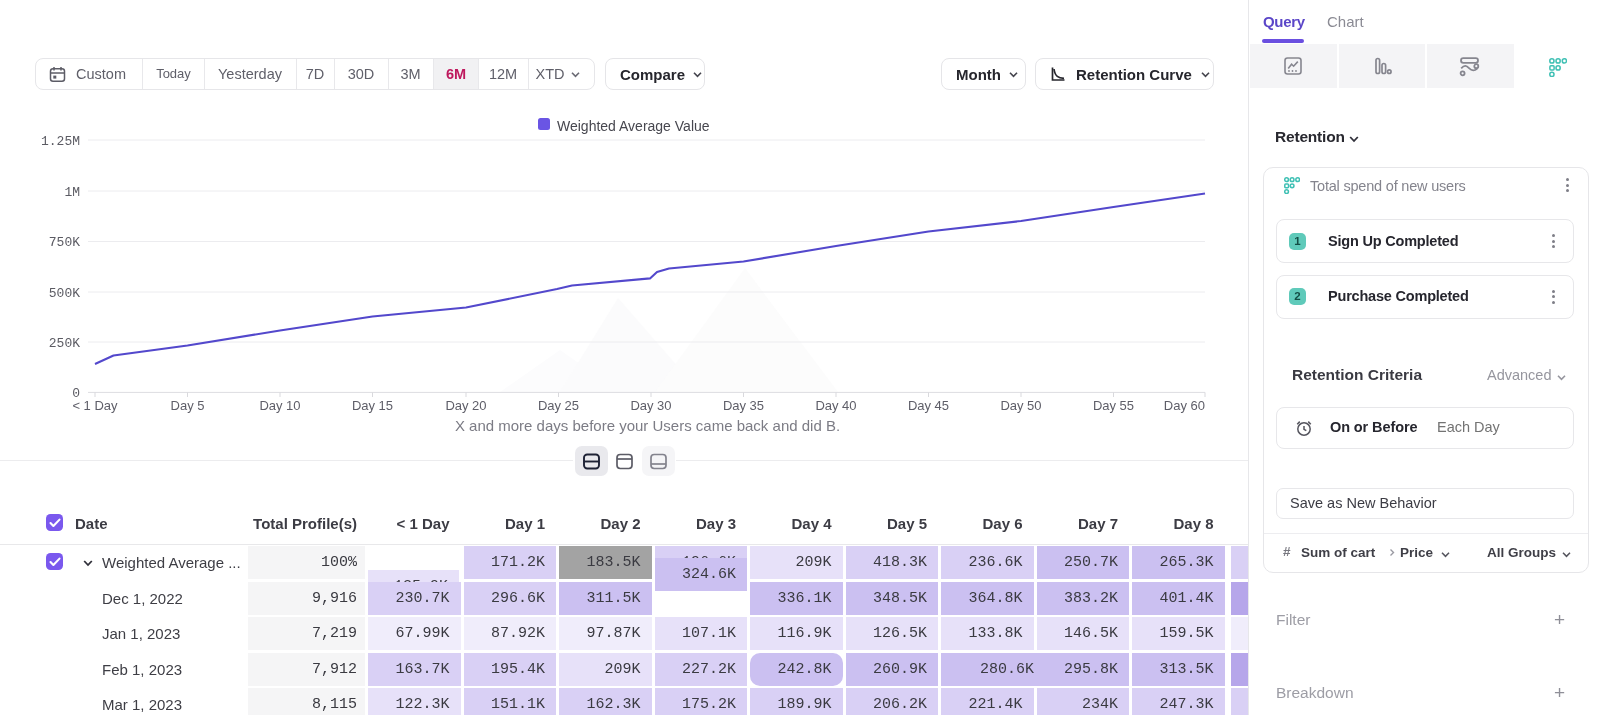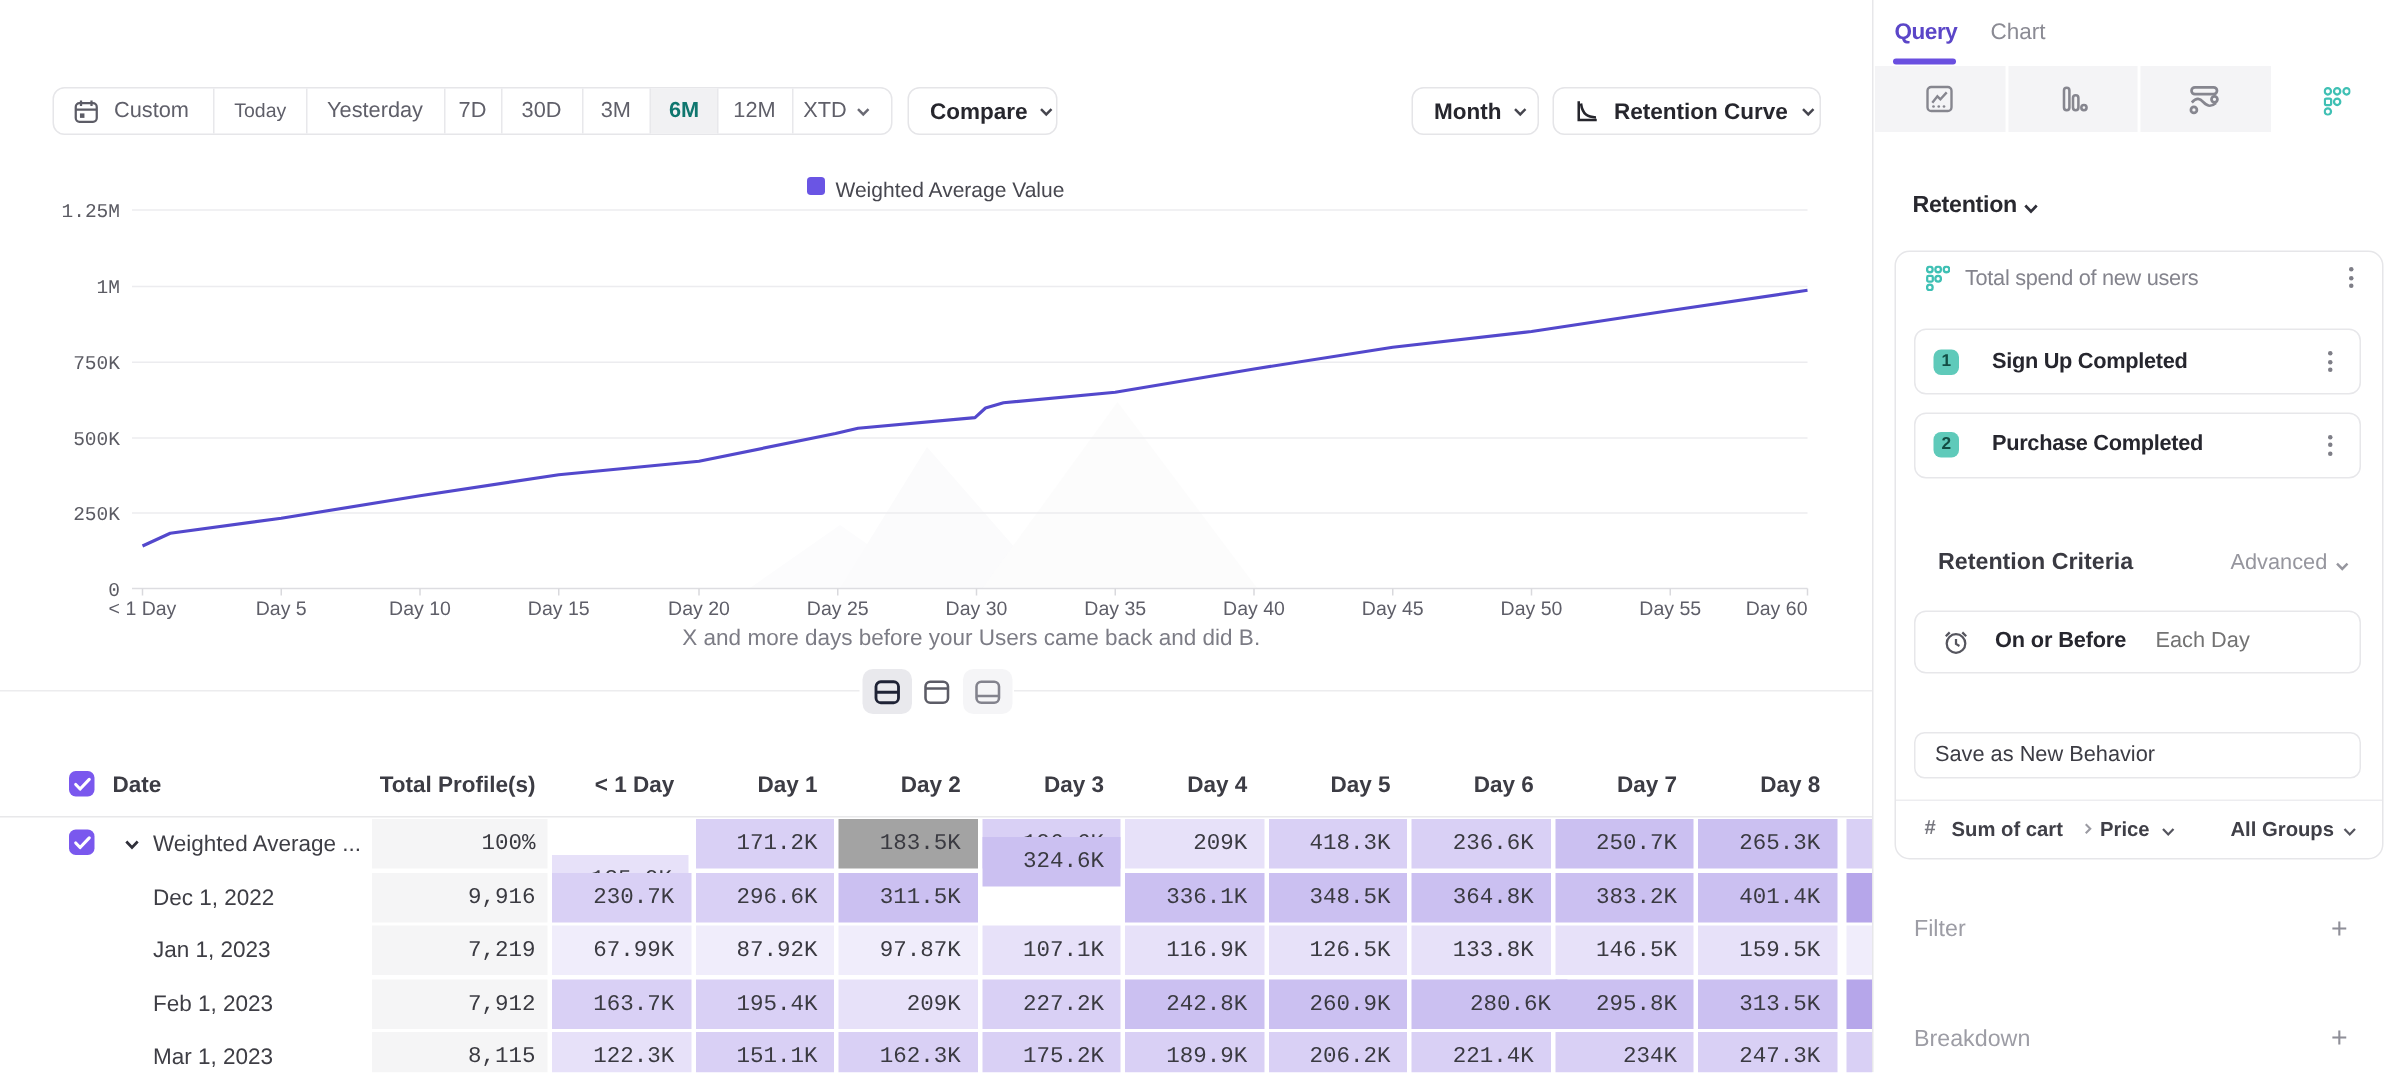--- a/index.html
+++ b/index.html
@@ -33,7 +33,7 @@
 <div class="abs" style="left:296px; top:58px; width:38px; text-align:center; height:32px; line-height:32px; font-size:14.5px; color:#5f5f69;">7D</div>
 <div class="abs" style="left:334px; top:58px; width:54px; text-align:center; height:32px; line-height:32px; font-size:14.5px; color:#5f5f69;">30D</div>
 <div class="abs" style="left:388px; top:58px; width:45px; text-align:center; height:32px; line-height:32px; font-size:14.5px; color:#5f5f69;">3M</div>
-<div class="abs" style="left:434px; top:59px; width:44px; text-align:center; height:30px; line-height:30px; font-size:14.5px; color:#0f766e; font-weight:700; background:#f1f1f3;">6M</div>
+<div class="abs" style="left:434px; top:59px; width:44px; text-align:center; height:30px; line-height:30px; font-size:14.5px; color:#be185d; font-weight:700; background:#f1f1f3;">6M</div>
 <div class="abs" style="left:478px; top:58px; width:50px; text-align:center; height:32px; line-height:32px; font-size:14.5px; color:#5f5f69;">12M</div>
 <div class="abs" style="left:528px; top:58px; width:44px; text-align:center; height:32px; line-height:32px; font-size:14.5px; color:#5f5f69;">XTD</div>
 <svg class="abs" style="left:570px; top:69px;" width="11" height="11" viewBox="0 0 11 11" fill="none" stroke="#6a6a74" stroke-width="1.6">

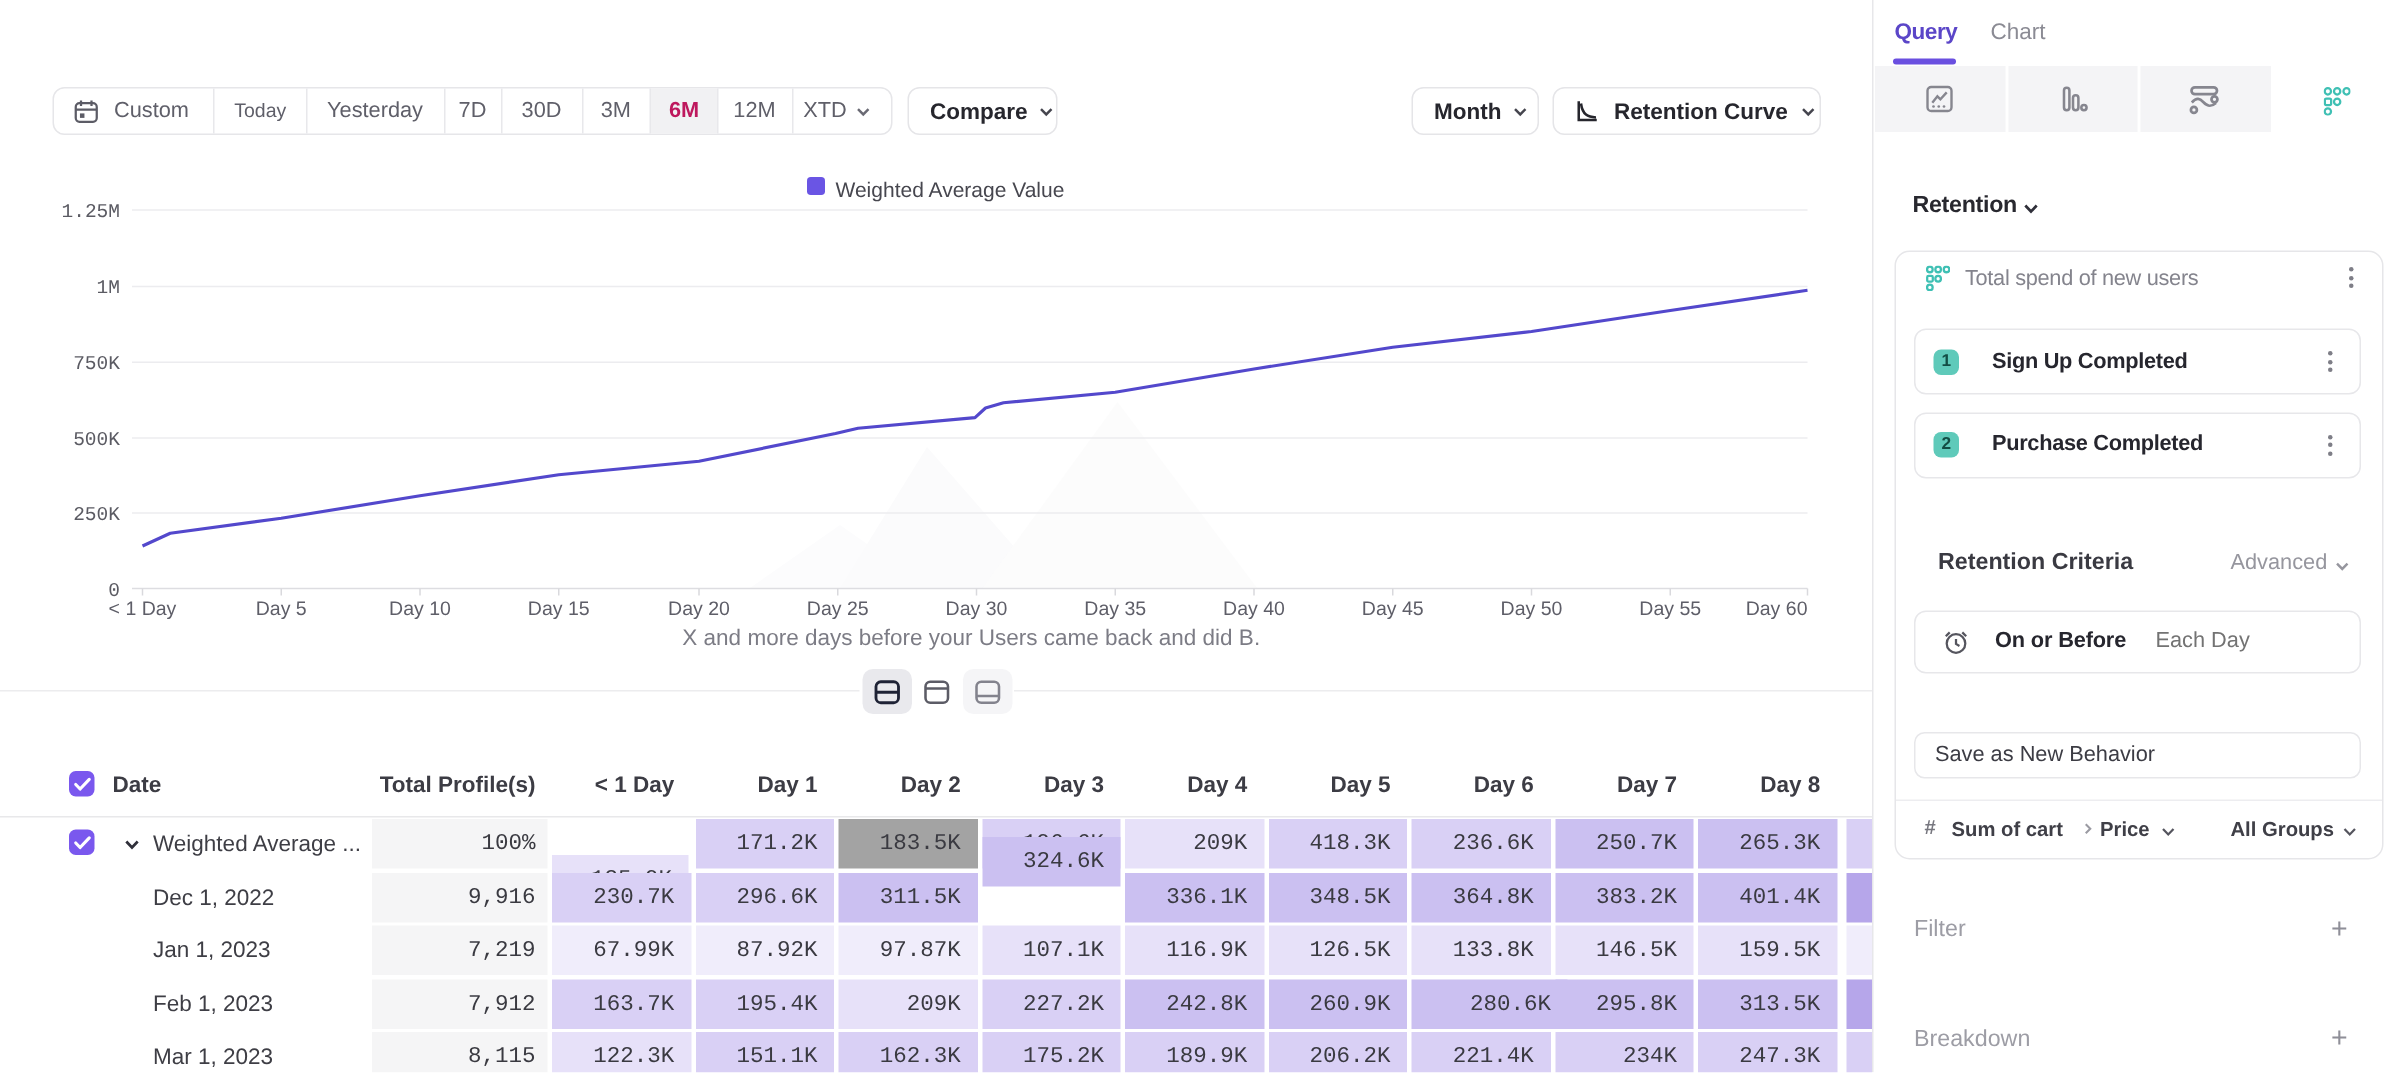--- a/index.html
+++ b/index.html
@@ -215,7 +215,7 @@
 <div class="cell" style="left:463.5px; top:652.8px; width:92.5px; background:#d9d0f5;">195.4K</div>
 <div class="cell" style="left:559.0px; top:652.8px; width:92.5px; background:#e7e1f9;">209K</div>
 <div class="cell" style="left:654.5px; top:652.8px; width:92.5px; background:#d9d0f5;">227.2K</div>
-<div class="cell" style="left:750.0px; top:652.8px; width:92.5px; background:#cbc0f1;">242.8K</div>
+<div class="cell" style="left:750.0px; top:652.8px; width:92.5px; background:#cbc0f1;border-radius:10px;">242.8K</div>
 <div class="cell" style="left:845.5px; top:652.8px; width:92.5px; background:#cbc0f1;">260.9K</div>
 <div class="cell" style="left:941.0px; top:652.8px; width:104px; background:#cbc0f1;">280.6K</div>
 <div class="cell" style="left:1036.5px; top:652.8px; width:92.5px; background:#cbc0f1;">295.8K</div>

